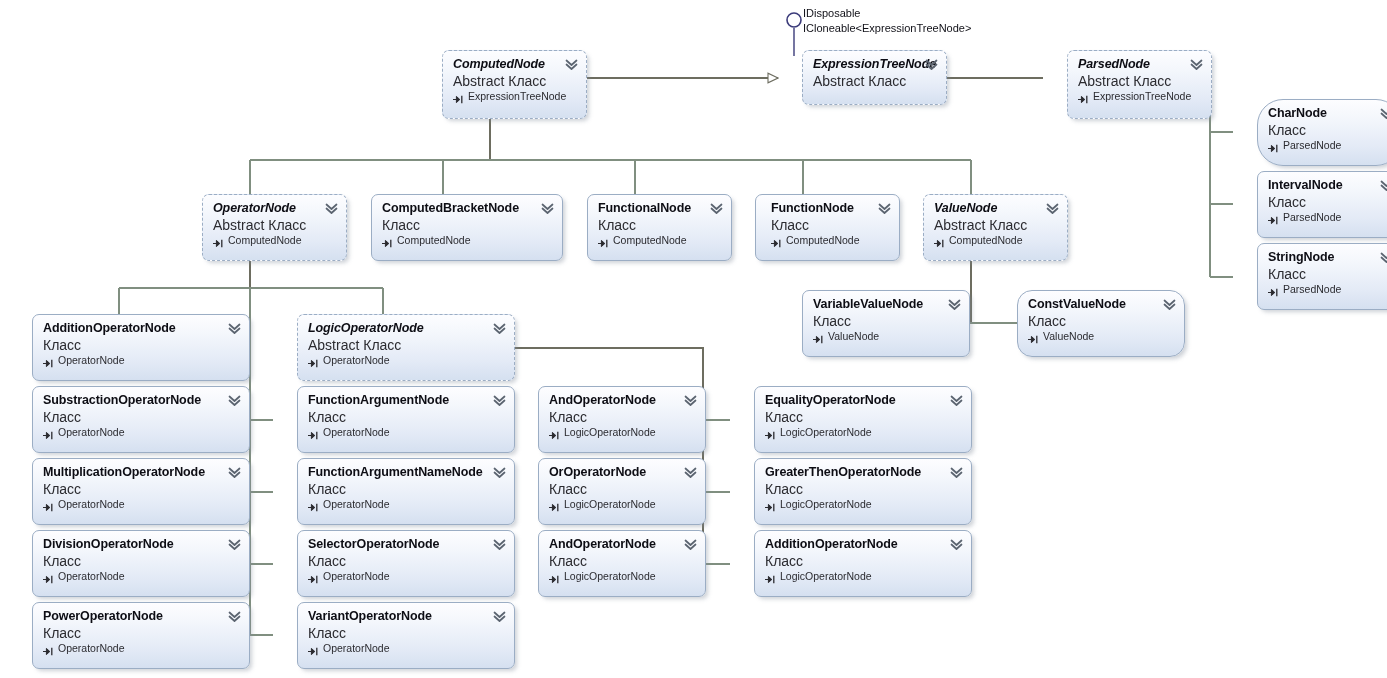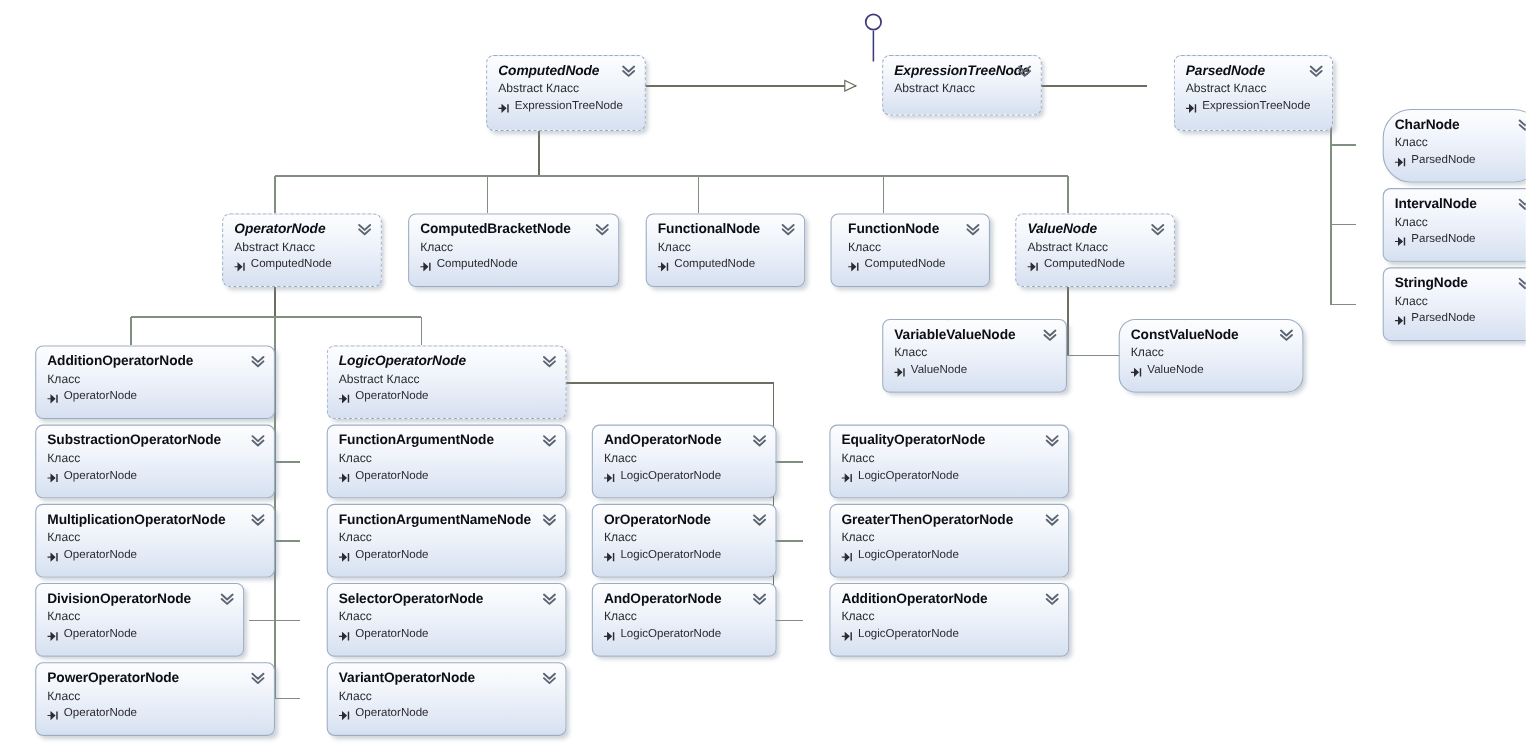--- a/index.html
+++ b/index.html
@@ -121,6 +121,10 @@
     <line x1="14" y1="22" x2="14" y2="50" stroke="#3b3b7a" stroke-width="1.4"></line>
     <circle cx="14" cy="14" r="7" fill="#ffffff" stroke="#3b3b7a" stroke-width="1.6"></circle>
   </svg>
+  <div class="lollipop-labels" style="left:803px;top:6px;">
+    <div>IDisposable</div>
+    <div>ICloneable&lt;ExpressionTreeNode&gt;</div>
+  </div>
 
   <div id="nodes-host">
       <div class="node abstract" style="left: 778px; top: 50px; width: 145px; height: 55px;">

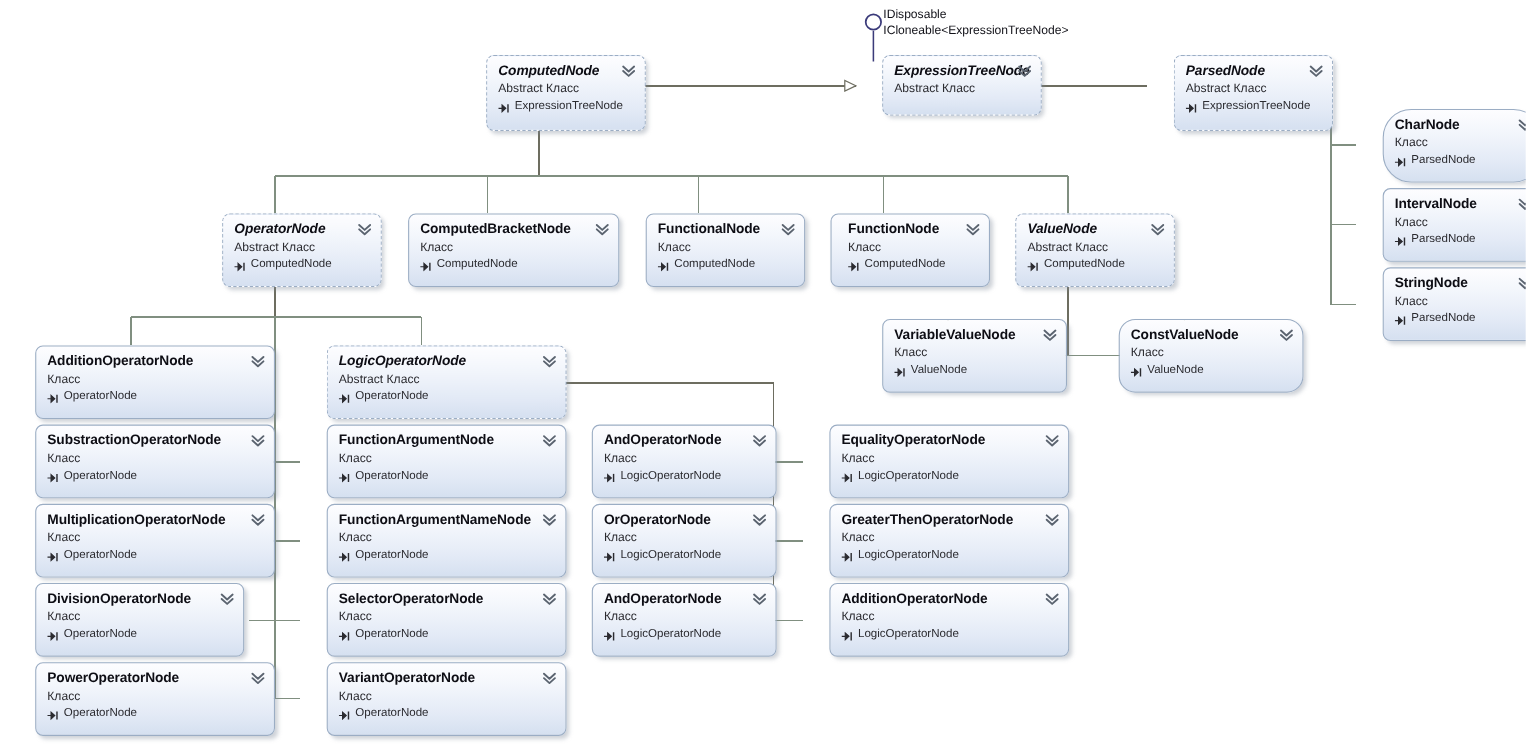--- a/index.html
+++ b/index.html
@@ -36,7 +36,7 @@
   }
   .node.abstract .title{ font-style:italic; }
   .node .stereo{
-    font-size:11px;
+    font-size:14px;
     color:#2b2b30;
     line-height:14px;
     margin-top:3px;

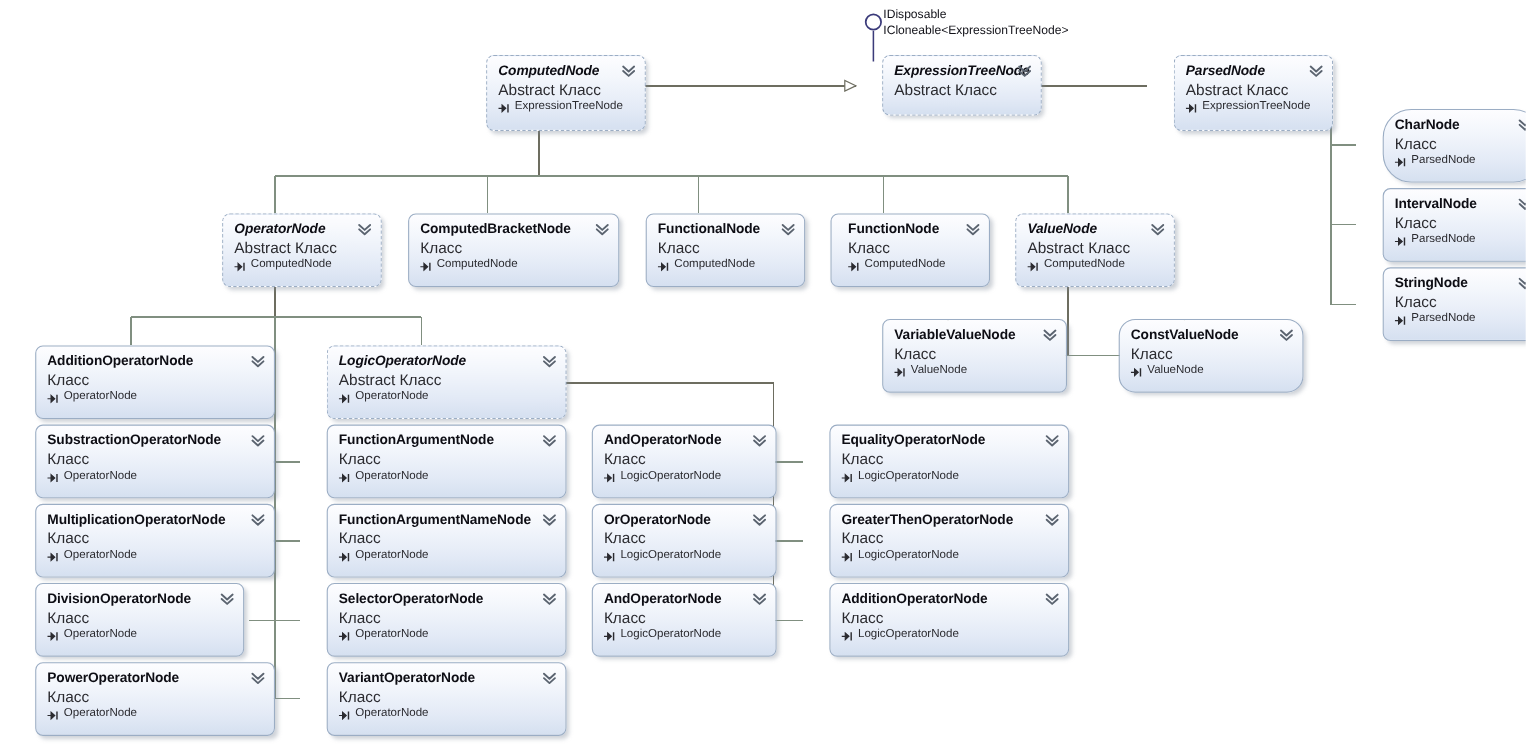--- a/index.html
+++ b/index.html
@@ -360,7 +360,7 @@
           <span>OperatorNode</span>
         </div>
       </div>
-      <div class="node" style="left: 8px; top: 530px; width: 190px; height: 67px;">
+      <div class="node" style="left: 8px; top: 530px; width: 218px; height: 67px;">
         <svg class="chev" viewBox="0 0 13 13" xmlns="http://www.w3.org/2000/svg">
           <path d="M1.5 2.5 L6.5 7 L11.5 2.5" fill="none" stroke="#5b6470" stroke-width="1.7" stroke-linecap="round" stroke-linejoin="round"></path>
           <path d="M1.5 6.5 L6.5 11 L11.5 6.5" fill="none" stroke="#5b6470" stroke-width="1.7" stroke-linecap="round" stroke-linejoin="round"></path>

